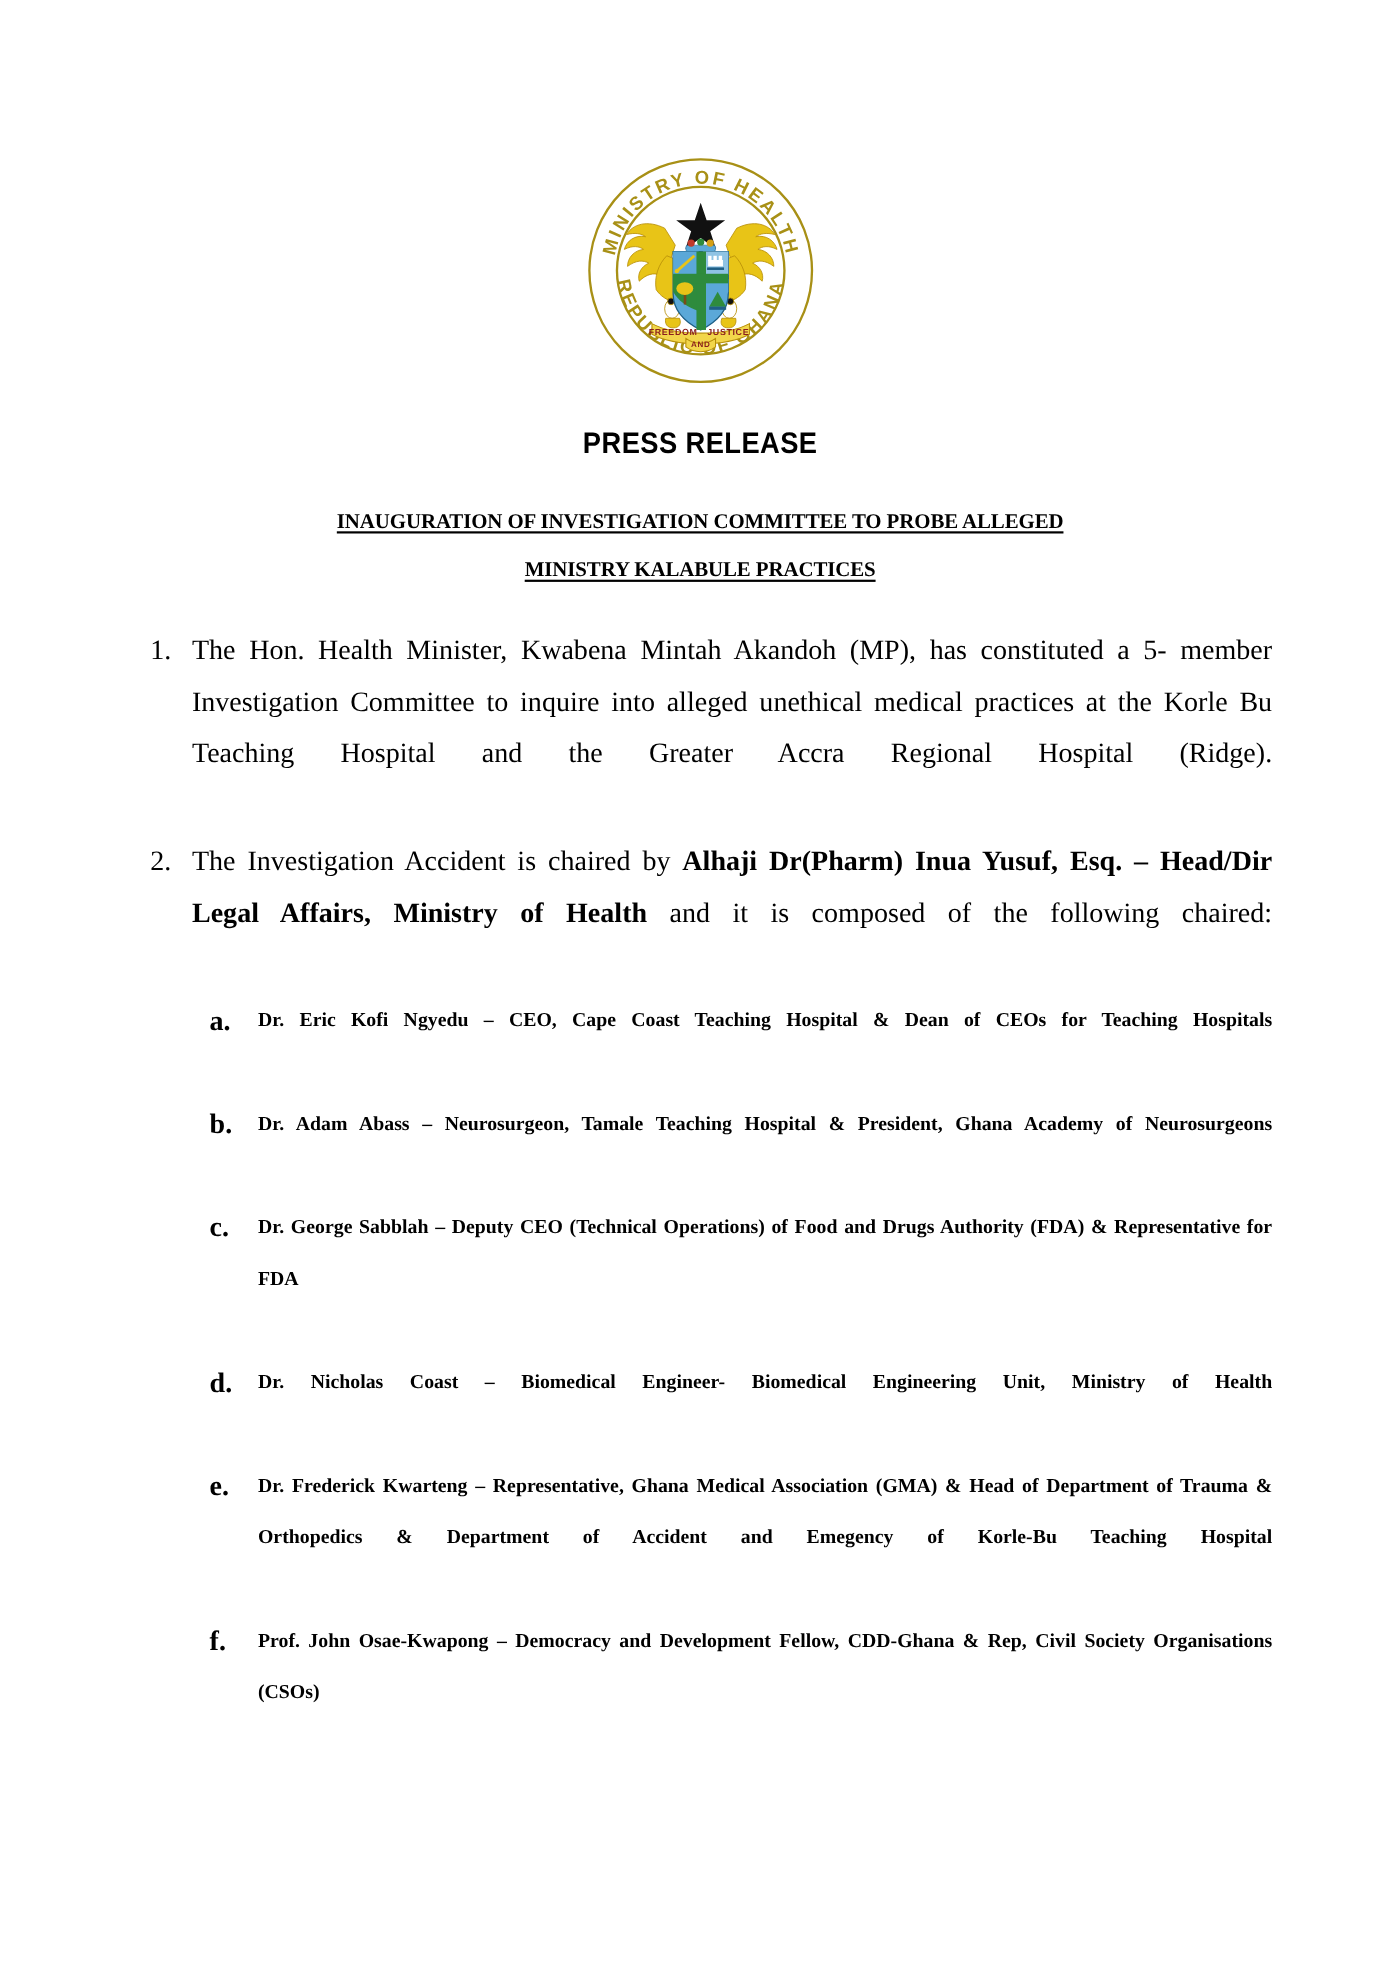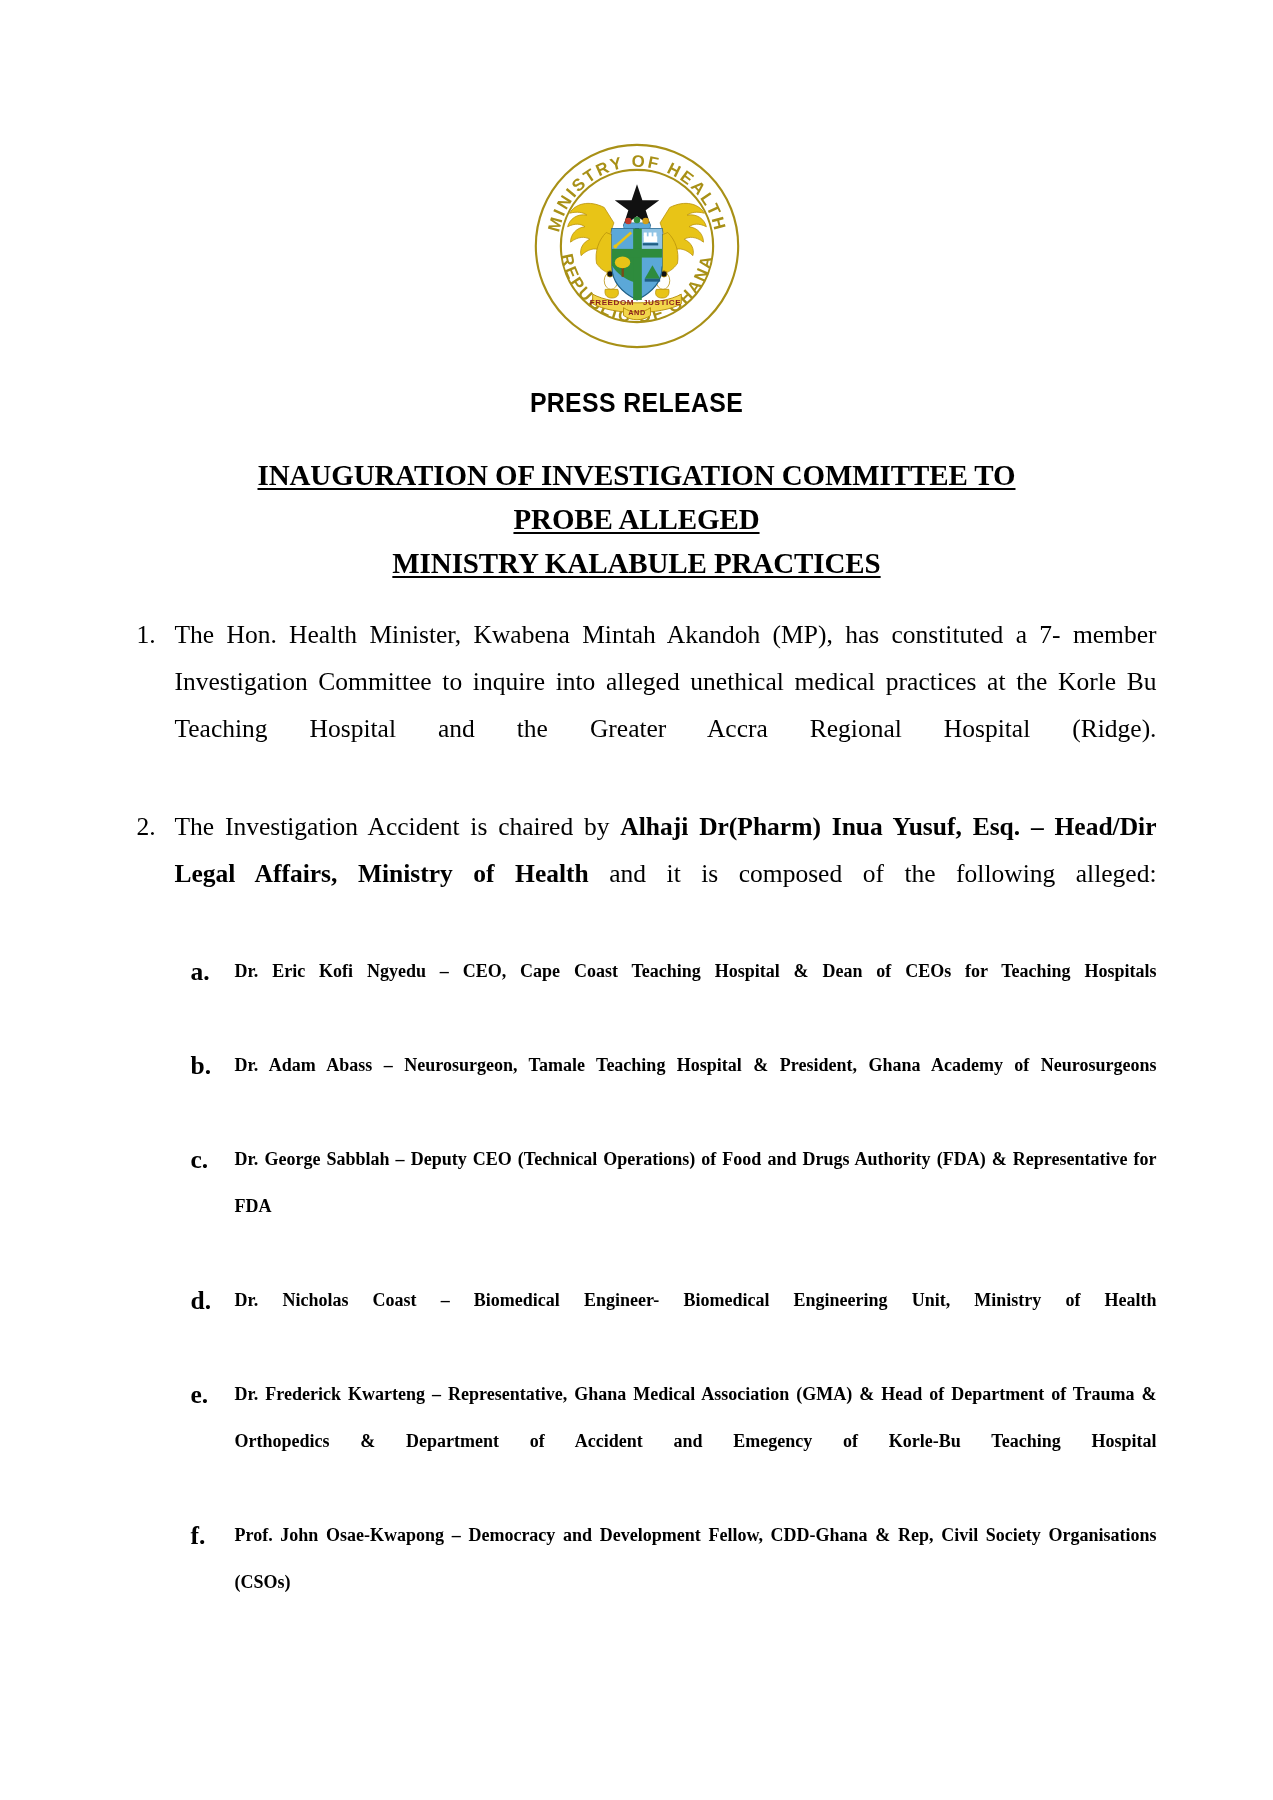--- a/index.html
+++ b/index.html
@@ -56,7 +56,7 @@
     width: 800px;
     text-align: center;
     font-weight: bold;
-    font-size: 29px;
+    font-size: 19px;
     line-height: 44px;
     letter-spacing: -0.1px;
   }

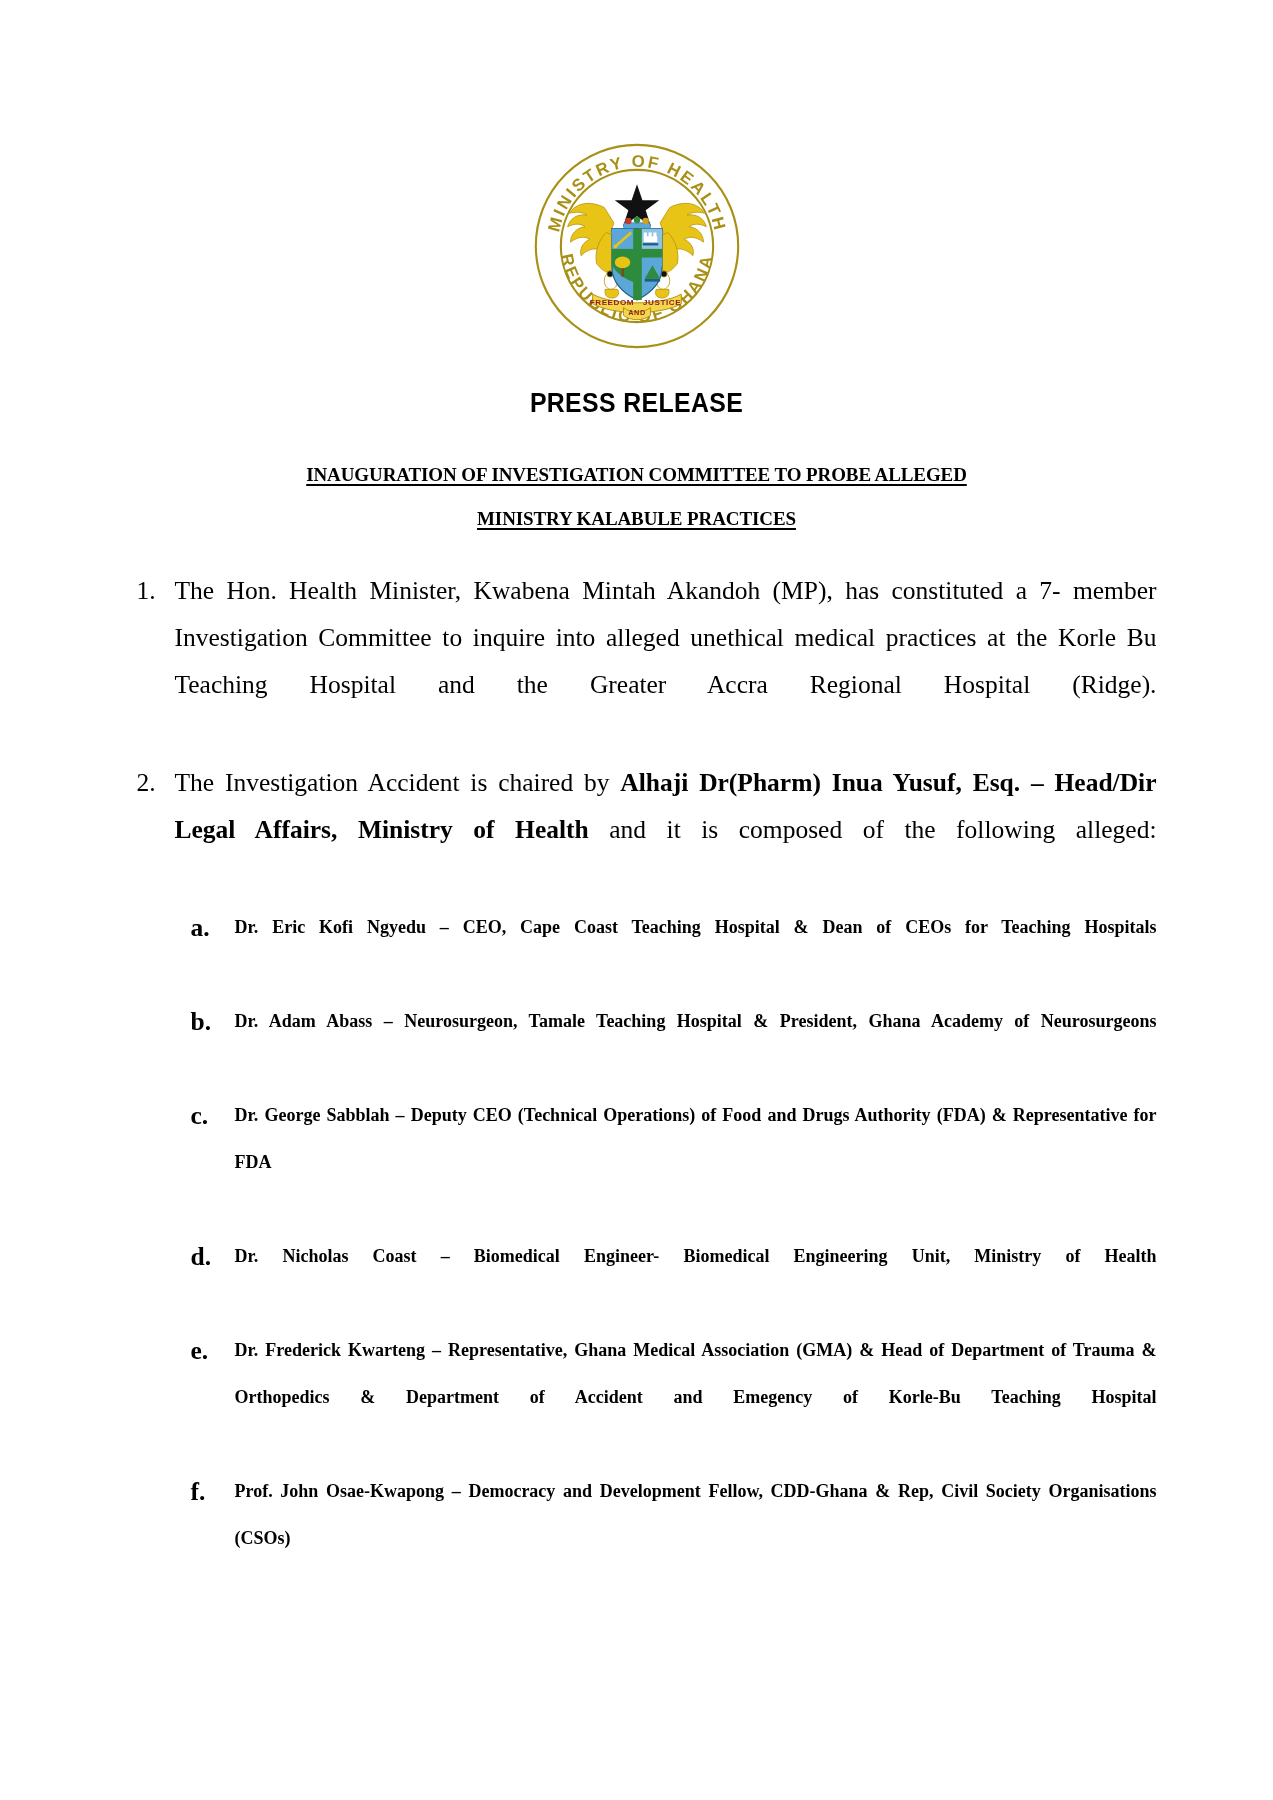--- a/index.html
+++ b/index.html
@@ -249,7 +249,7 @@
 
       <li>
         <span class="marker">1.</span>
-        <div class="ptext">The Hon. Health Minister, Kwabena Mintah Akandoh (MP), has constituted a 7- member Investigation Committee to inquire into alleged unethical medical practices at the Korle Bu Teaching Hospital and the Greater Accra Regional Hospital (Ridge).</div>
+        <div class="ptext">The Hon. Health Minister, Kwabena Mintah Akandoh (MP), has constituted a 5- member Investigation Committee to inquire into alleged unethical medical practices at the Korle Bu Teaching Hospital and the Greater Accra Regional Hospital (Ridge).</div>
       </li>
 
       <li>

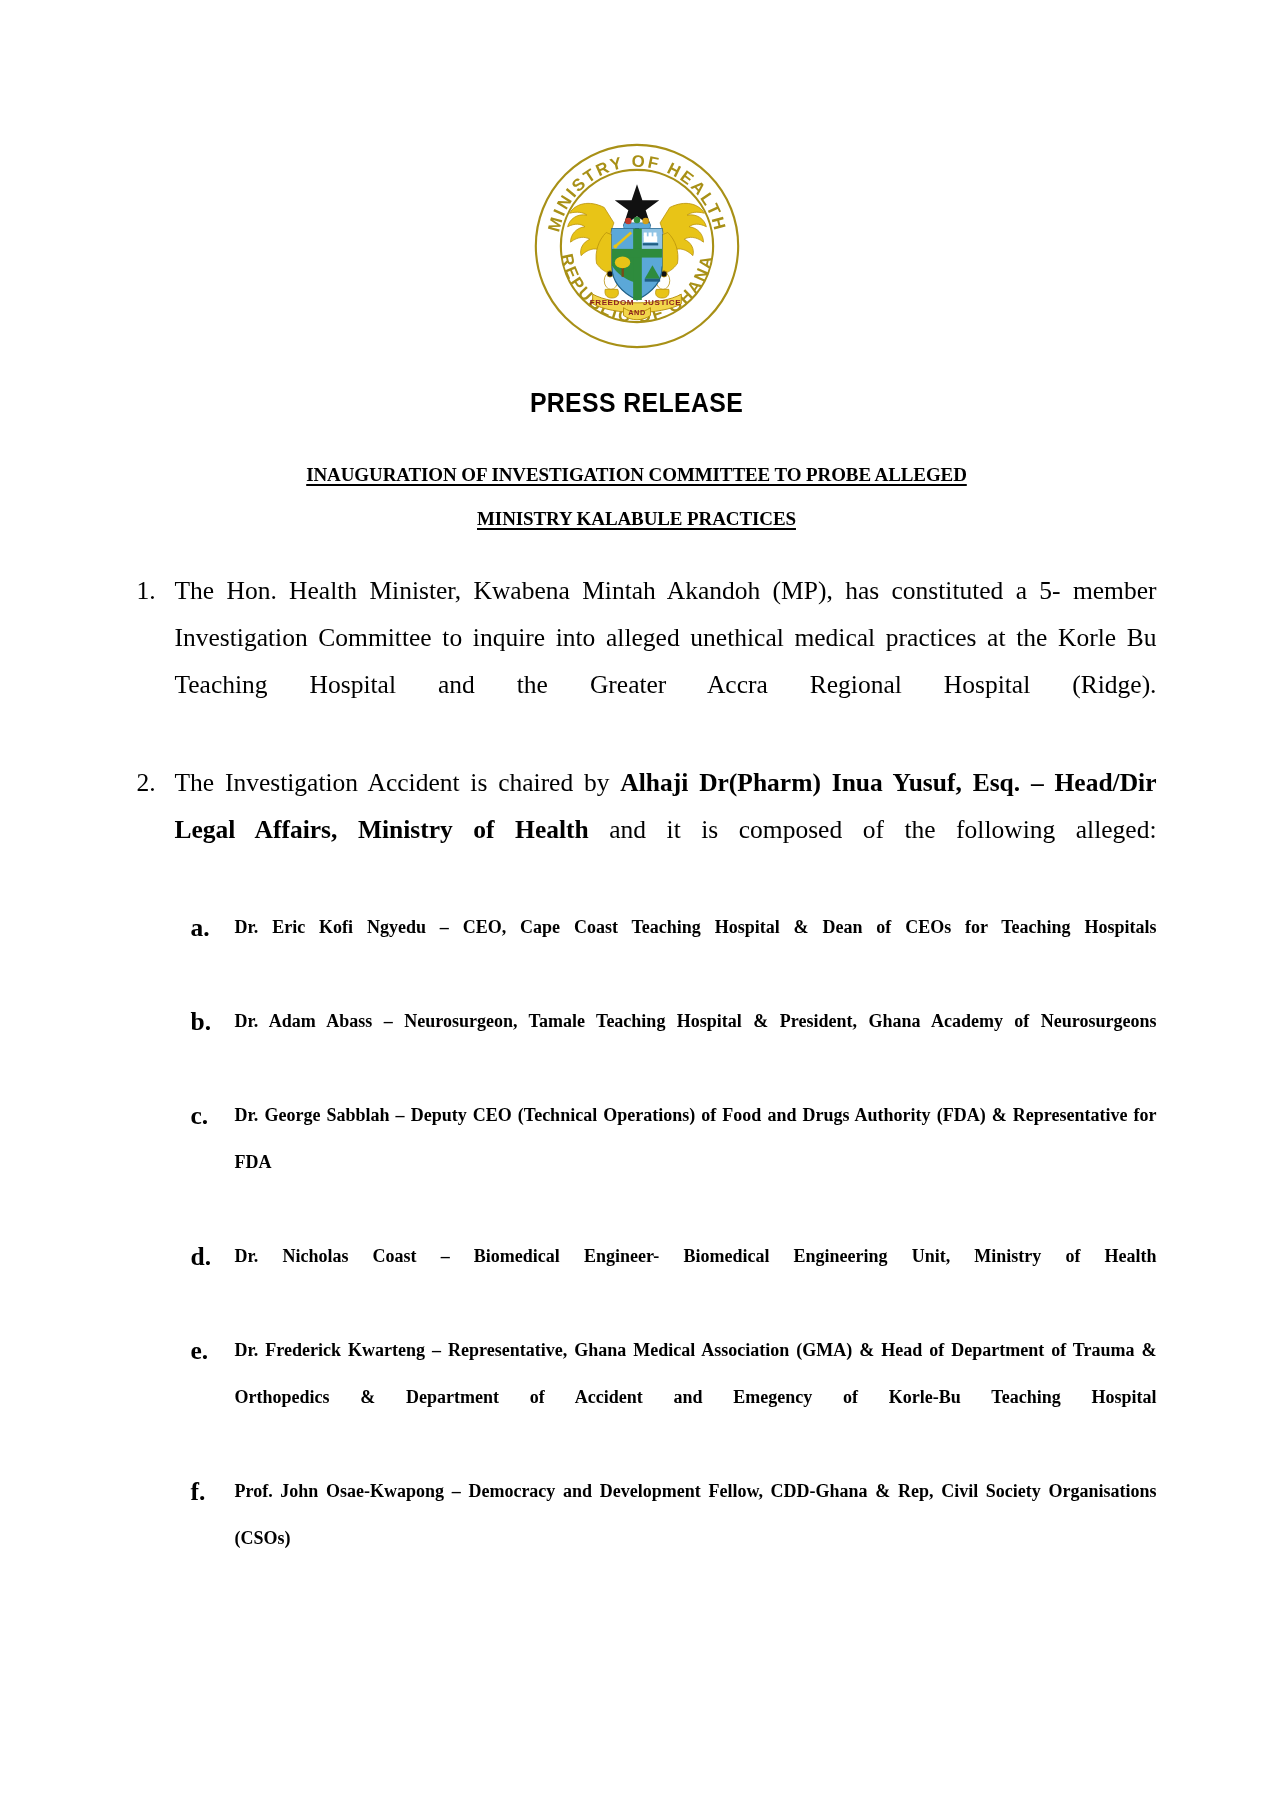--- a/index.html
+++ b/index.html
@@ -254,7 +254,7 @@
 
       <li>
         <span class="marker">2.</span>
-        <div class="ptext"><span>The Investigation Accident is chaired by </span><b>Alhaji Dr(Pharm) Inua Yusuf, Esq. – Head/Dir Legal Affairs, Ministry of Health</b><span> and it is composed of the following alleged:</span></div>
+        <div class="ptext"><span>The Investigation Accident is chaired by </span><b>Alhaji Dr(Pharm) Inua Yusuf, Esq. – Head/Dir Legal Affairs, Ministry of Health</b><span> and it is composed of the following chaired:</span></div>
       </li>
     </ol>
 

